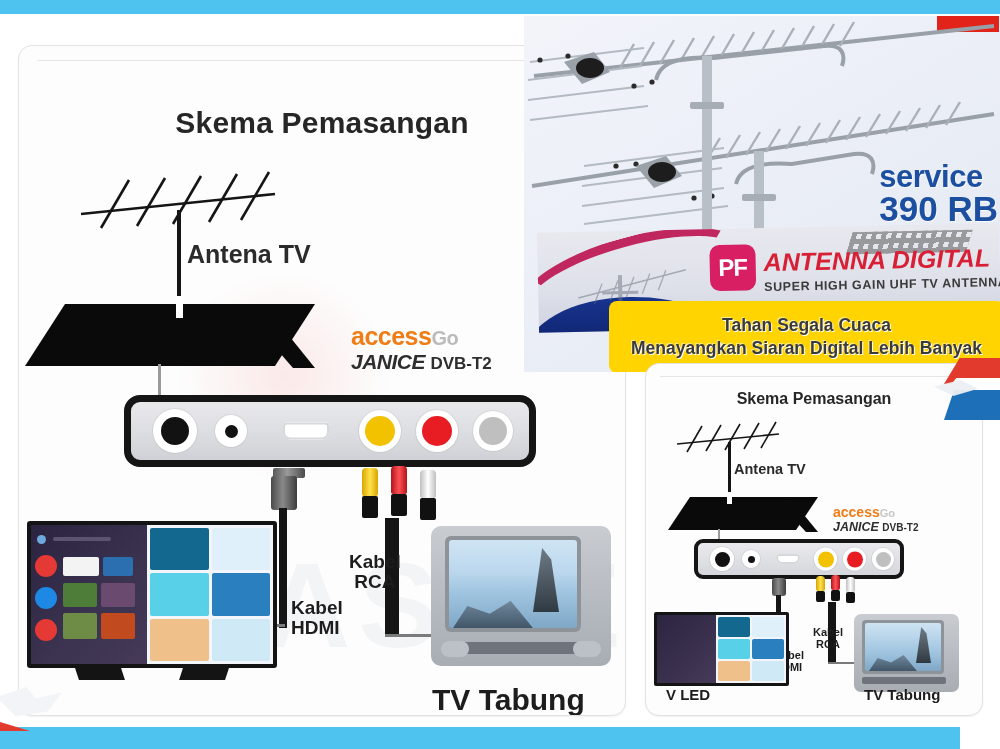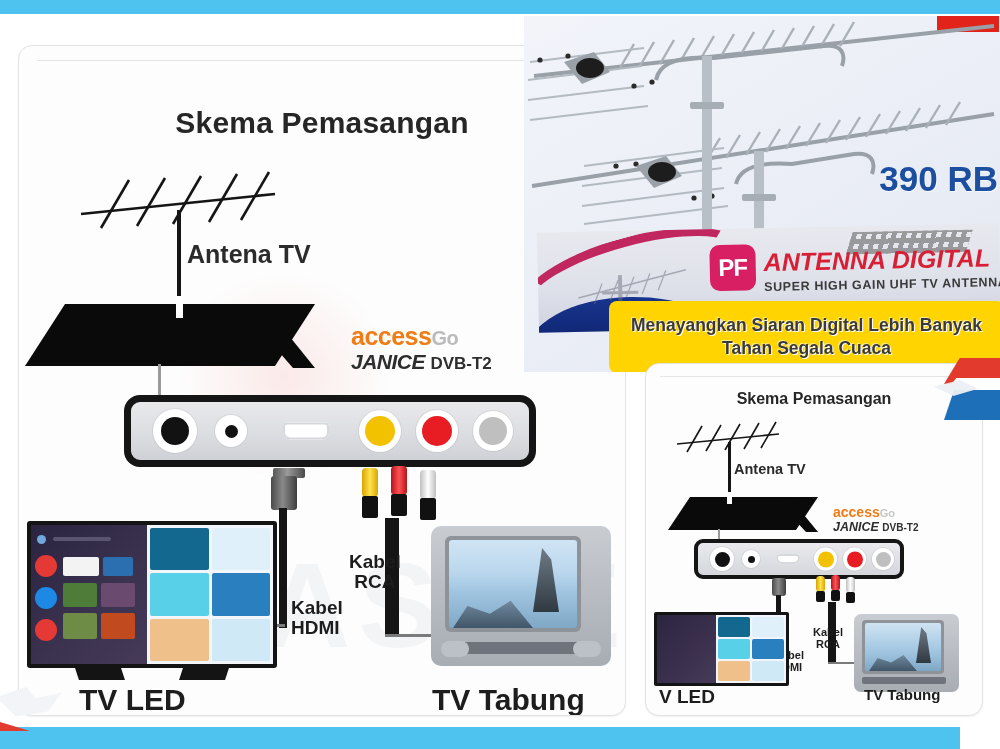--- a/index.html
+++ b/index.html
@@ -587,6 +587,7 @@
     </svg>
 
     <div class="service-txt">
+      <div>service</div>
       <div class="l2">390 RB</div>
     </div>
 

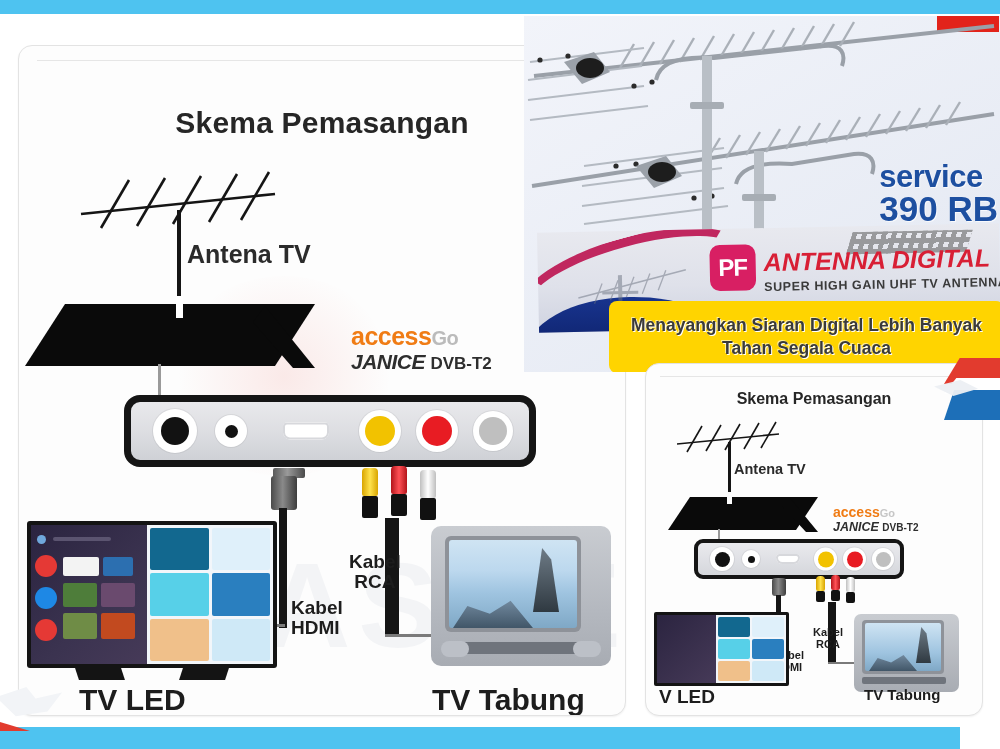--- a/index.html
+++ b/index.html
@@ -614,8 +614,8 @@
 
     <div class="caption">
       <div>
+        <div>Tahan Segala Cuaca</div>
         <div>Menayangkan Siaran Digital Lebih Banyak</div>
-        <div>Tahan Segala Cuaca</div>
       </div>
     </div>
   </div>

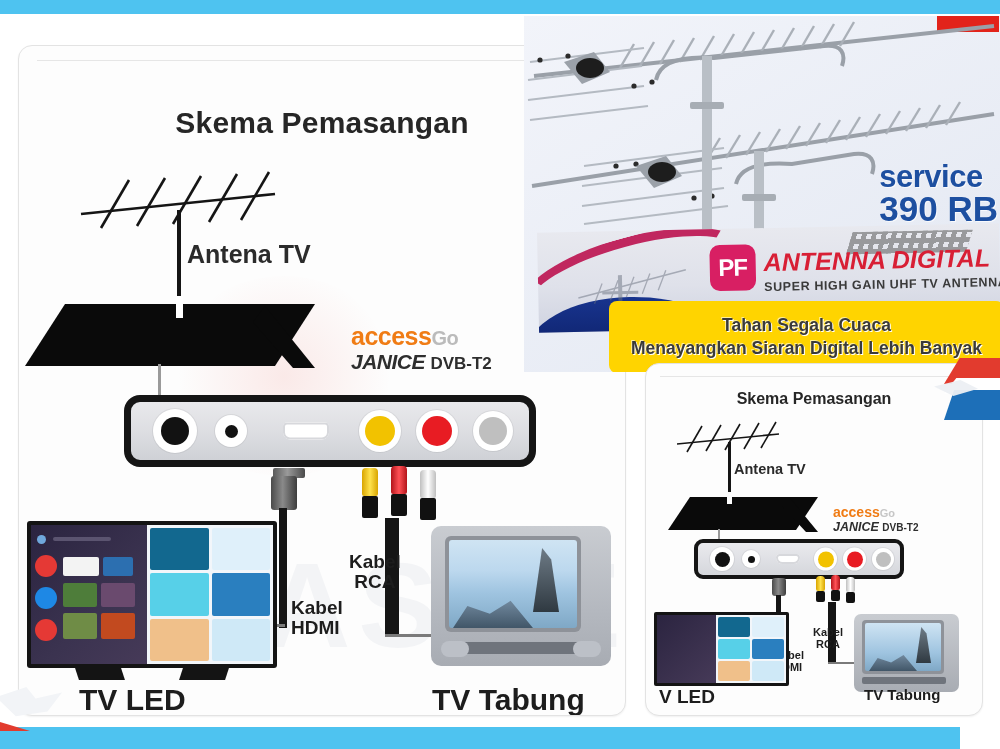--- a/index.html
+++ b/index.html
@@ -496,7 +496,6 @@
     </div>
     <div class="tv-led-foot l"></div>
     <div class="tv-led-foot r"></div>
-    <div class="label-tvled">TV LED</div>
 
     <div class="tv-crt">
       <div class="bezel">

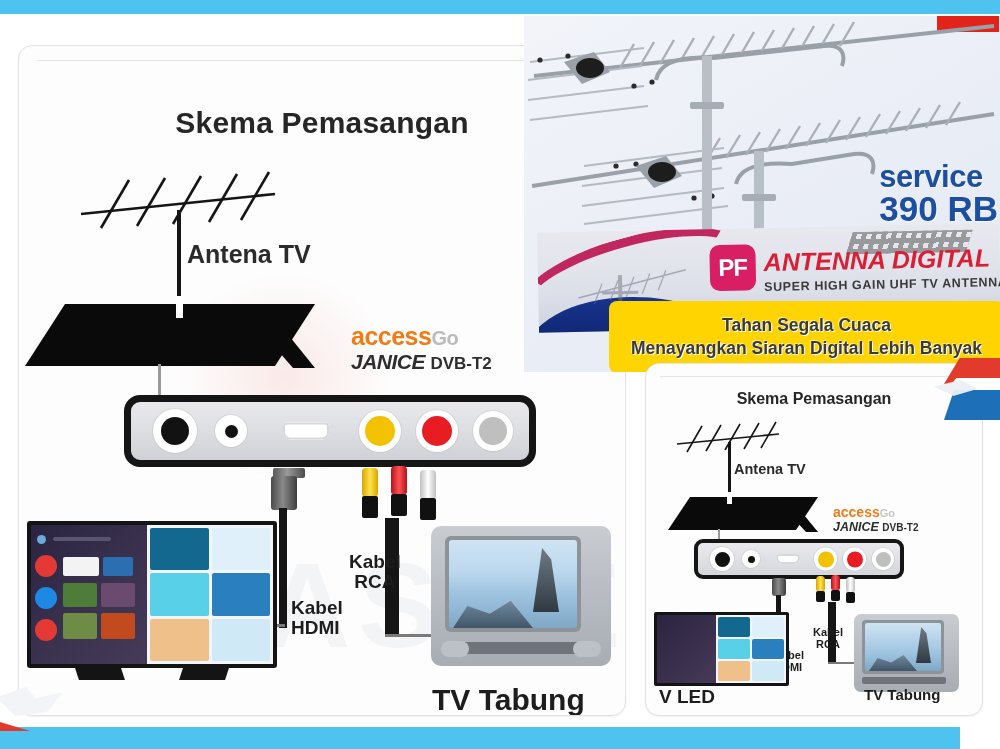--- a/index.html
+++ b/index.html
@@ -348,7 +348,7 @@
   }
   .s-label-hdmi { position:absolute; left:128px; top:286px; font-size:11px; font-weight:bold; color:#1d1d1d; line-height:1.05;}
   .s-label-rca  { position:absolute; left:167px; top:263px; font-size:11px; font-weight:bold; color:#1d1d1d; line-height:1.05; text-align:center;}
-  .s-tvled-label{ position:absolute; left:13px; top:322px; font-size:19px; font-weight:bold; color:#1d1d1d;}
+  .s-tvled-label{ position:absolute; left:20px; top:322px; font-size:15px; font-weight:bold; color:#1d1d1d;}
   .s-tvtab-label{ position:absolute; left:218px; top:322px; font-size:15px; font-weight:bold; color:#1d1d1d;}
   .s-tvled {
     position:absolute; left: 8px; top: 248px; width: 135px; height: 74px;

